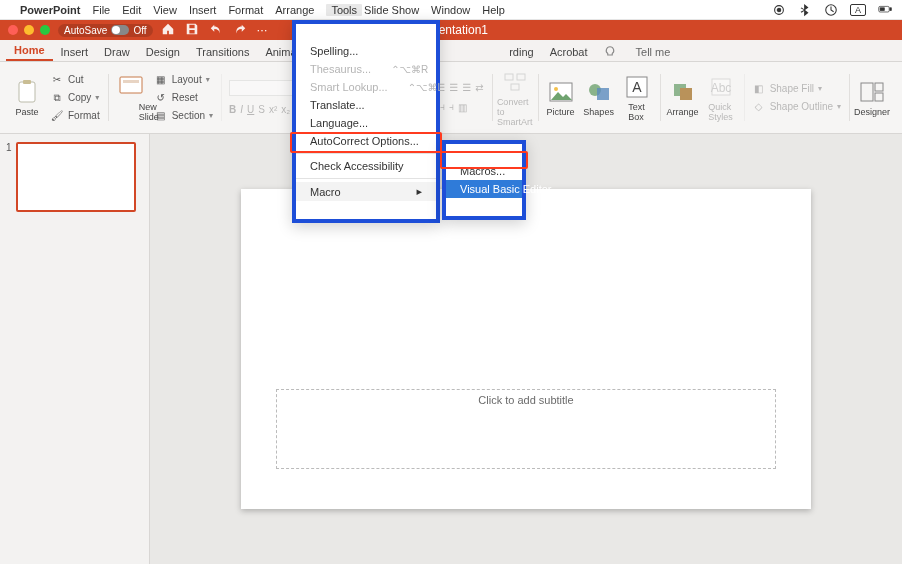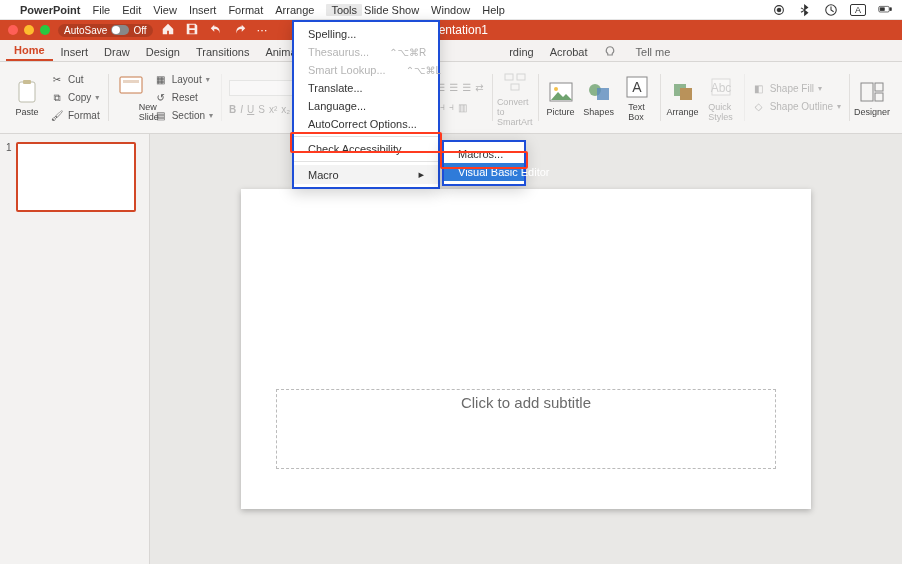--- a/index.html
+++ b/index.html
@@ -51,7 +51,7 @@
   .ph-title { position:absolute; top:140px; left:35px; right:35px; height:56px; border:1px dashed #bbb; display:flex; align-items:center; justify-content:center; font-size:30px; color:#6b6b6b; font-weight:400; }
   .ph-sub { position:absolute; top:200px; left:35px; right:35px; height:80px; border:1px dashed #bbb; padding-top:4px; text-align:center; font-size:15px; color:#6b6b6b; }
   
-  .menu { position:absolute; background:#fff; border:2px solid #1d4ed8; box-shadow:0 4px 14px rgba(0,0,0,0.18); padding:3px 0; z-index:50; }
+  .menu { position:absolute; background:#fff; border:4px solid #1d4ed8; box-shadow:0 4px 14px rgba(0,0,0,0.18); padding:18px 0; z-index:50; }
   .menu .mi { padding:3px 14px; font-size:11px; color:#333; display:flex; align-items:center; justify-content:space-between; gap:20px; white-space:nowrap; }
   .menu .mi.disabled { color:#b5b5b5; }
   .menu .mi .hint { color:#b5b5b5; font-size:10px; }

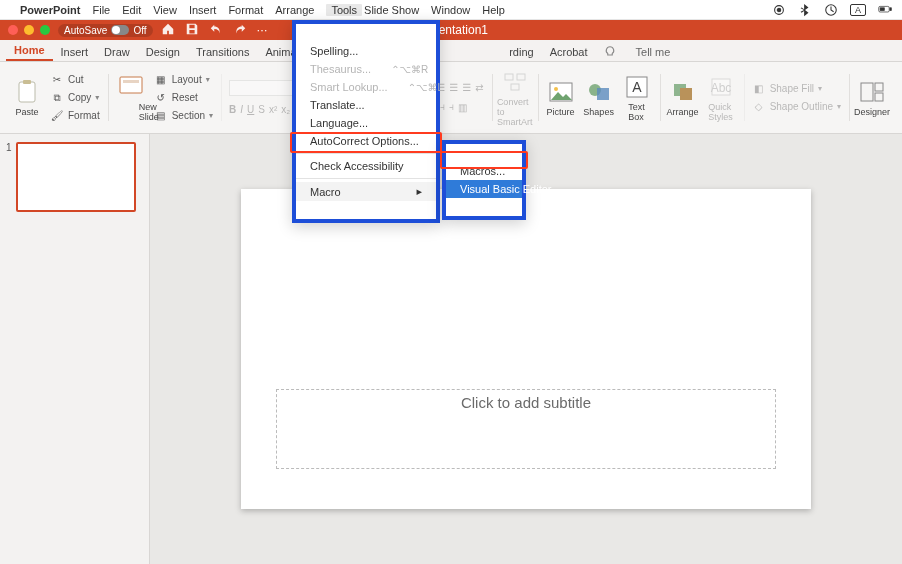--- a/index.html
+++ b/index.html
@@ -49,7 +49,7 @@
   .editor { flex:1; display:flex; align-items:center; justify-content:center; }
   .slide { width:570px; height:320px; background:#fff; box-shadow:0 2px 6px rgba(0,0,0,0.25); position:relative; }
   .ph-title { position:absolute; top:140px; left:35px; right:35px; height:56px; border:1px dashed #bbb; display:flex; align-items:center; justify-content:center; font-size:30px; color:#6b6b6b; font-weight:400; }
-  .ph-sub { position:absolute; top:200px; left:35px; right:35px; height:80px; border:1px dashed #bbb; padding-top:4px; text-align:center; font-size:15px; color:#6b6b6b; }
+  .ph-sub { position:absolute; top:200px; left:35px; right:35px; height:80px; border:1px dashed #bbb; padding-top:4px; text-align:center; font-size:11px; color:#6b6b6b; }
   
   .menu { position:absolute; background:#fff; border:4px solid #1d4ed8; box-shadow:0 4px 14px rgba(0,0,0,0.18); padding:18px 0; z-index:50; }
   .menu .mi { padding:3px 14px; font-size:11px; color:#333; display:flex; align-items:center; justify-content:space-between; gap:20px; white-space:nowrap; }

